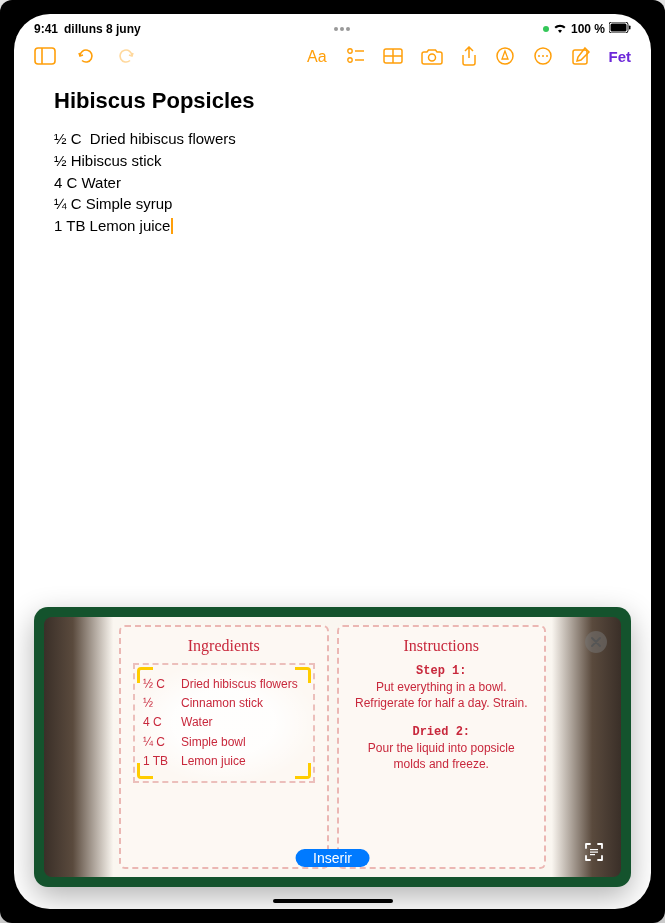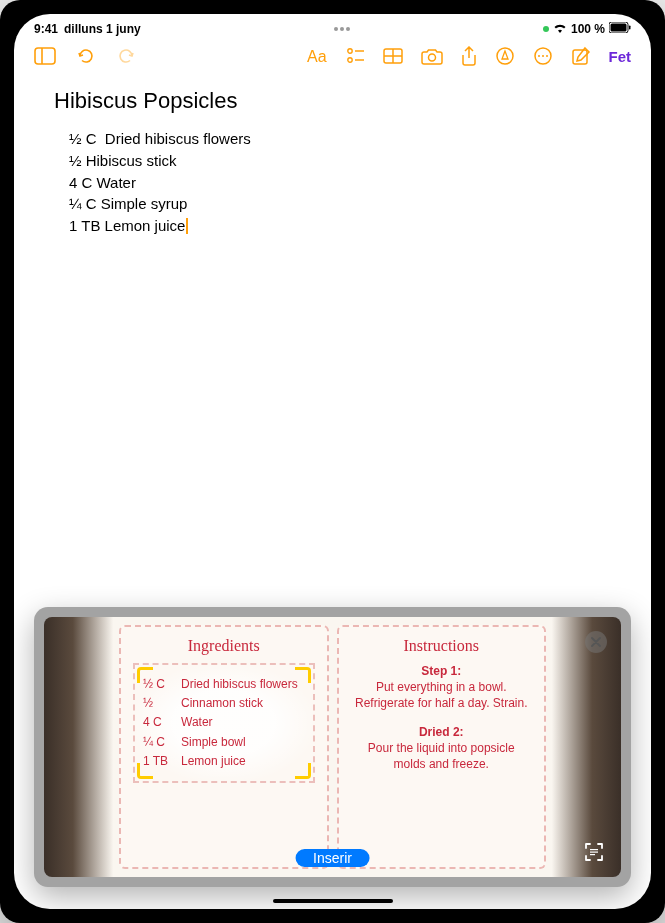--- a/index.html
+++ b/index.html
@@ -15,7 +15,7 @@
       width: 665px;
       height: 923px;
       background: #000;
-      border-radius: 20px;
+      border-radius: 12px;
       padding: 14px;
       box-shadow: 0 20px 60px rgba(0,0,0,0.4);
     }

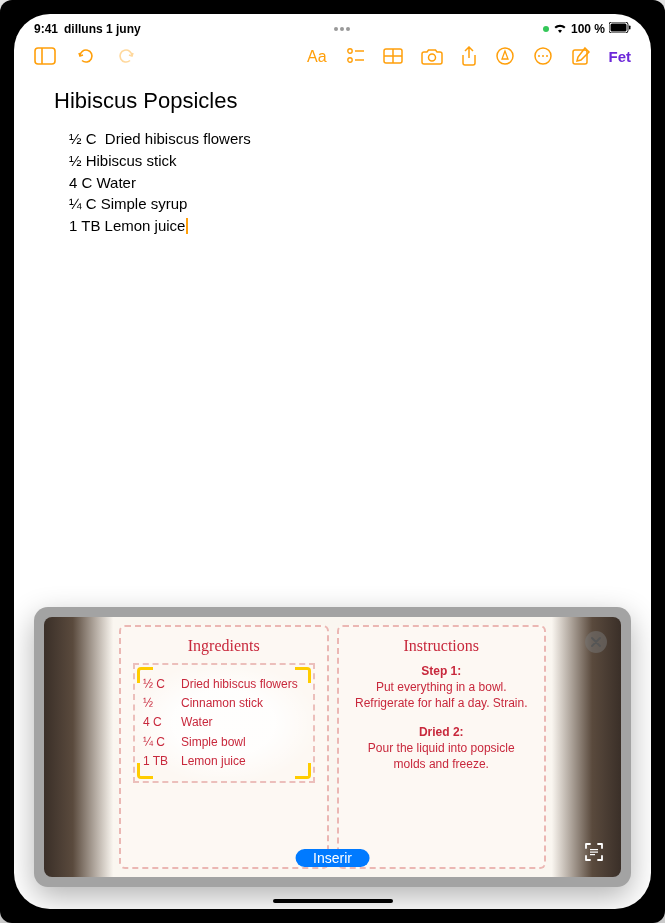--- a/index.html
+++ b/index.html
@@ -244,7 +244,7 @@
     <div class="status-bar">
       <div class="status-left">
         <span>9:41</span>
-        <span>dilluns 1 juny</span>
+        <span>dilluns 8 juny</span>
       </div>
       <div class="pill-icon">
         <span class="dot"></span>

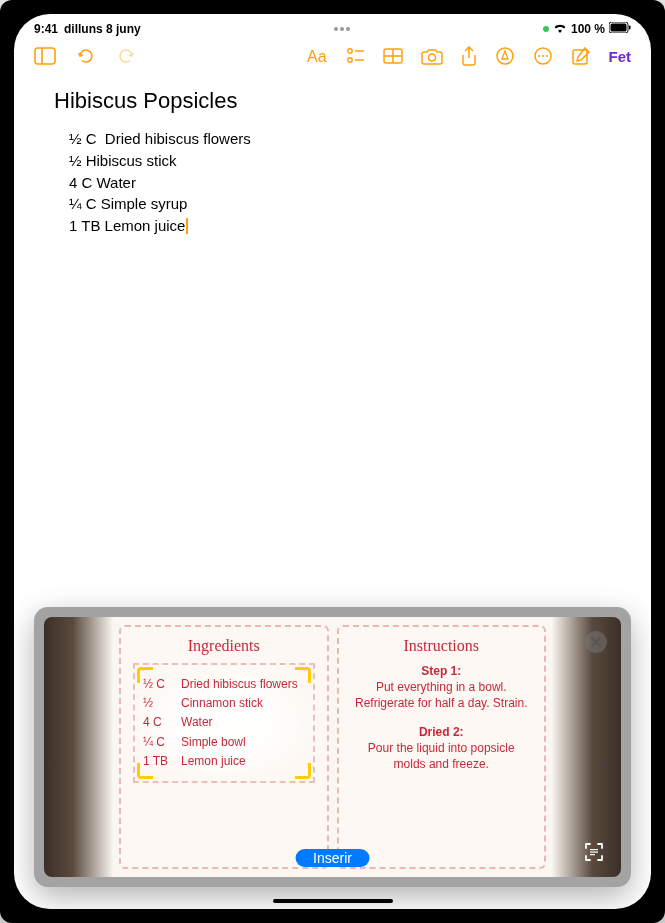--- a/index.html
+++ b/index.html
@@ -79,7 +79,7 @@
     }
     .note-title {
       font-size: 22px;
-      font-weight: 400;
+      font-weight: 700;
       margin-bottom: 14px;
     }
     .note-body {

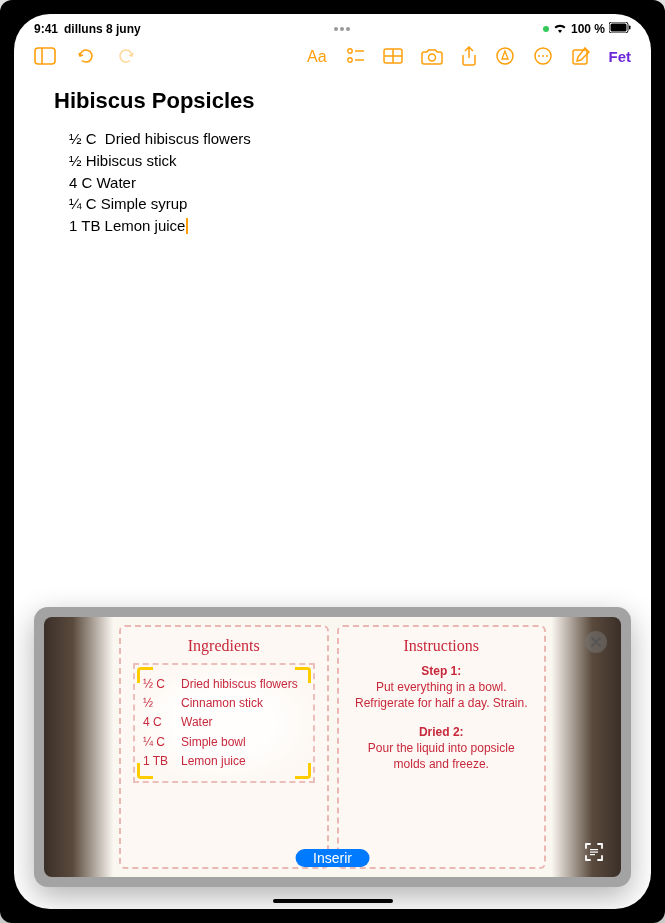--- a/index.html
+++ b/index.html
@@ -86,7 +86,6 @@
       font-size: 15px;
       line-height: 1.45;
       color: #000;
-      margin-left: 15px;
     }
     .note-body div { white-space: pre; }
     .cursor {

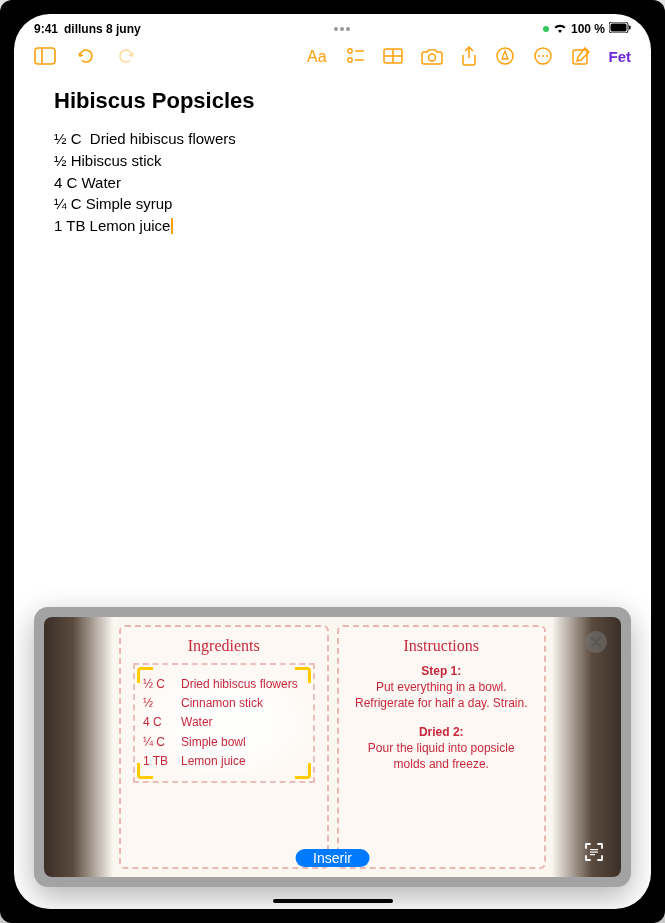--- a/index.html
+++ b/index.html
@@ -102,7 +102,7 @@
       left: 20px;
       right: 20px;
       height: 280px;
-      background: #a3a3a3;
+      background: #14532d;
       border-radius: 14px;
       padding: 10px;
       box-shadow: 0 10px 30px rgba(0,0,0,0.3);

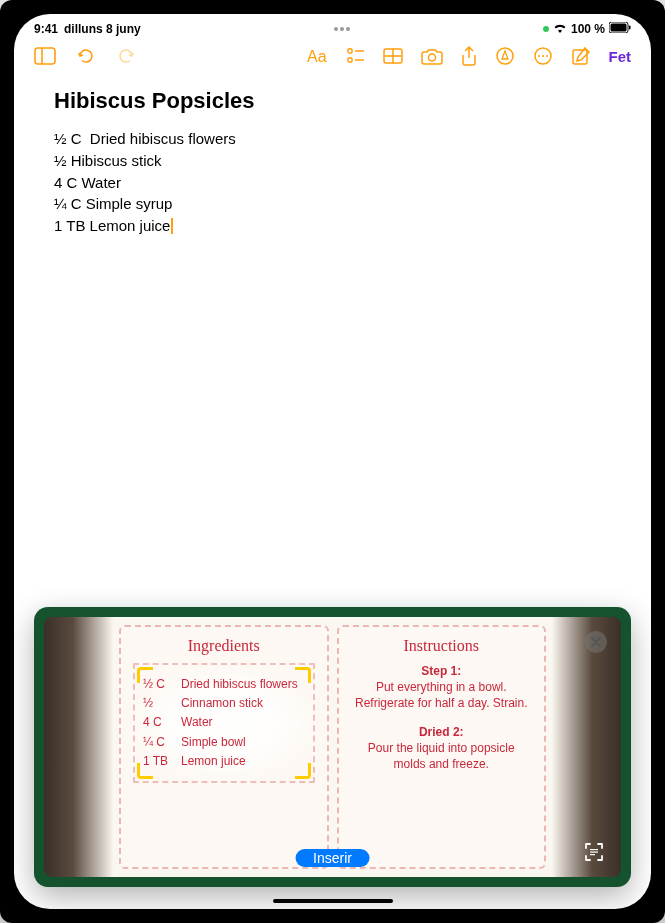--- a/index.html
+++ b/index.html
@@ -181,7 +181,7 @@
       margin-bottom: 12px;
       line-height: 1.35;
     }
-    .instr-title { font-weight: 700; display: block; }
+    .instr-title { font-weight: 700; display: block; font-family: Liberation Mono, monospace; }
     .close-btn {
       position: absolute;
       top: 14px;

